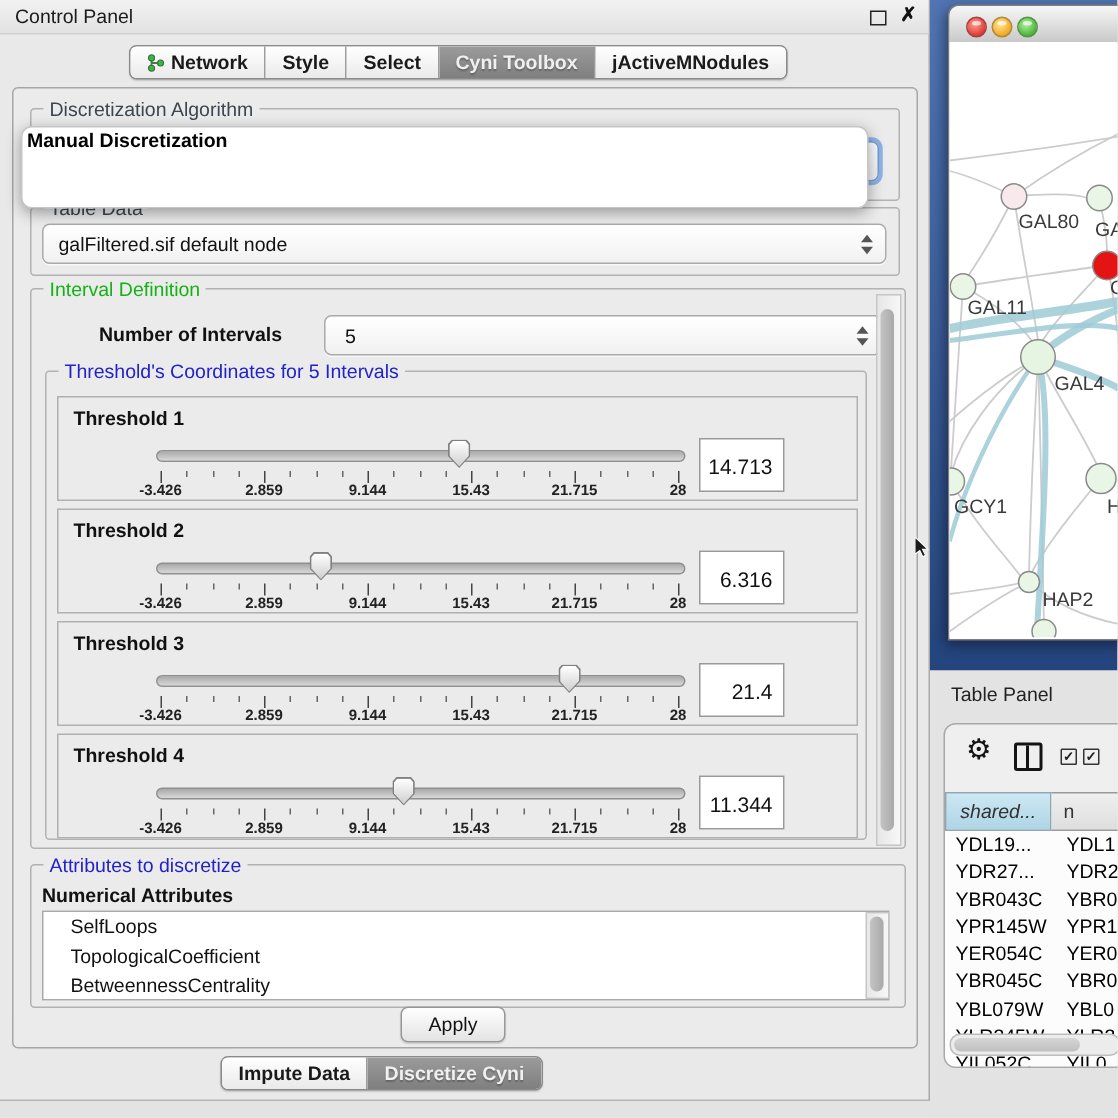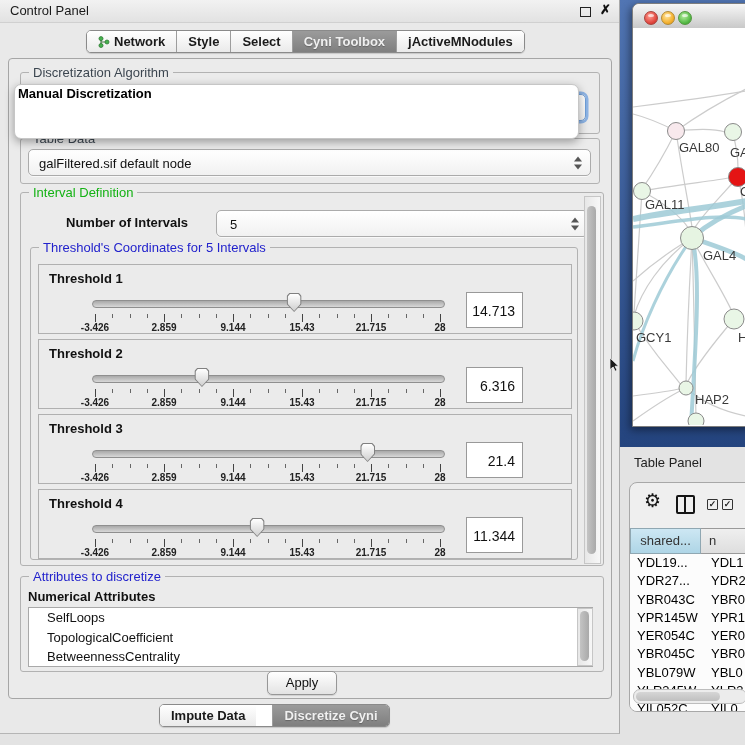--- a/index.html
+++ b/index.html
@@ -58,7 +58,7 @@
   
   .tpanel{position:absolute;left:38px;width:532px;height:68px;border:1px solid #b0b0b0;background:#ebebeb;}
   .tlabel{position:absolute;left:10px;top:6px;font-size:13px;font-weight:bold;color:#111;}
-  .scale{position:absolute;left:56px;top:0;width:345px;height:68px;}
+  .scale{position:absolute;left:68px;top:0;width:345px;height:68px;}
   .track{position:absolute;left:-3px;top:35px;width:351px;height:6px;border:1px solid #8f8f8f;
          border-radius:4px;background:linear-gradient(#a9a9a9,#d8d8d8);}
   .handle{position:absolute;top:28px;width:15px;height:19px;transform:translateX(-50%);

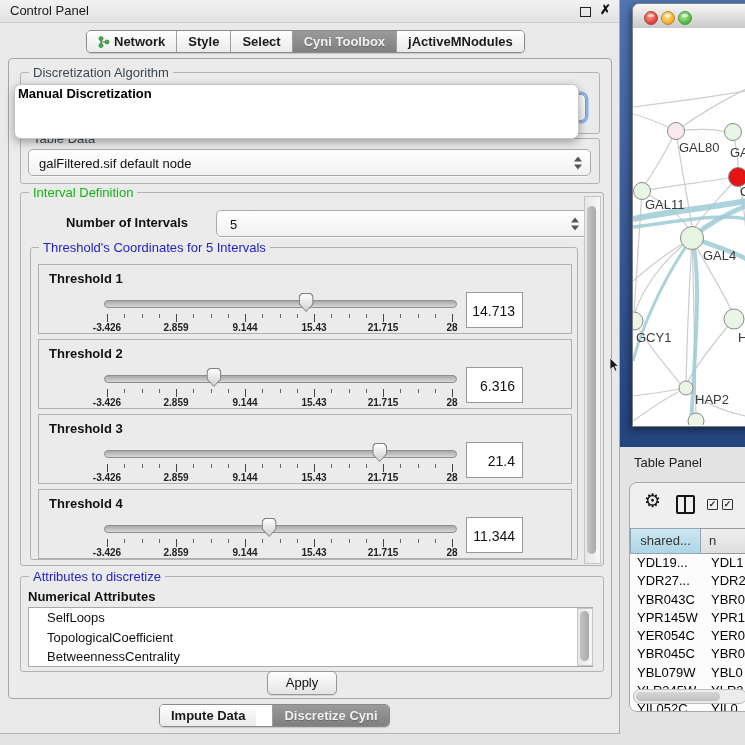--- a/index.html
+++ b/index.html
@@ -114,7 +114,7 @@
   #chk1{left:77px;} #chk2{left:92px;}
   #tp-header{left:0;top:45px;right:0;height:26px;display:flex;}
   #tp-h1{width:71px;background:linear-gradient(#cde7f3,#aed5e6);border:1px solid #8fa7b2;
-        font-size:13px;color:#333;text-align:center;line-height:24px;box-sizing:border-box;}
+        font-size:13px;color:#333;text-align:center;line-height:24px;box-sizing:border-box;font-style:italic;}
   #tp-h2{flex:1;background:linear-gradient(#efefef,#dedede);border:1px solid #9a9a9a;border-left:none;
         font-size:13px;color:#333;line-height:24px;padding-left:8px;box-sizing:border-box;}
   #tp-body{left:0;top:71px;right:0;bottom:0;background:#fcfcfc;overflow:hidden;}

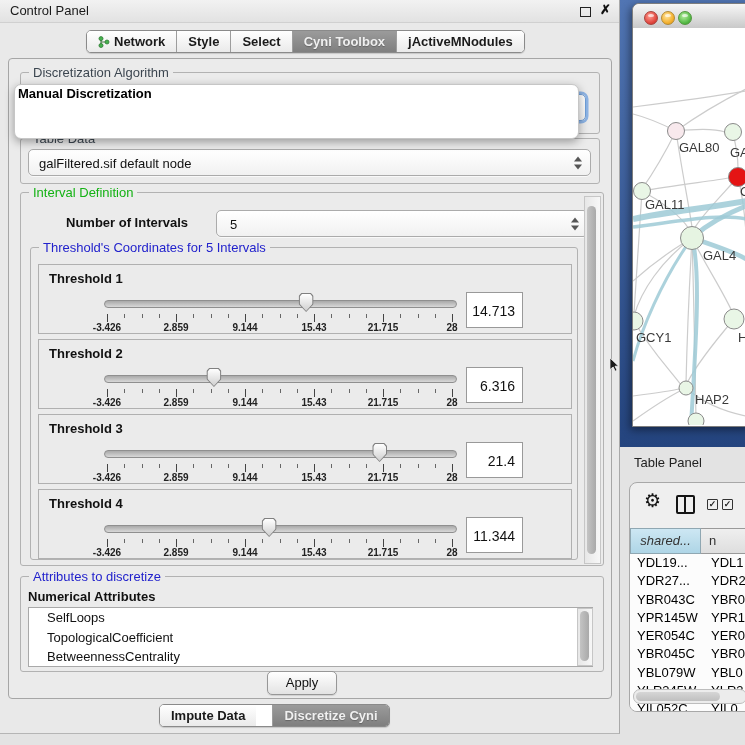--- a/index.html
+++ b/index.html
@@ -25,7 +25,7 @@
   .seg .tab:first-child{border-left:none;}
   .seg .tab.sel{background:linear-gradient(#9b9b9b,#7f7f7f);color:#f0f0f0;text-shadow:0 1px 1px rgba(0,0,0,.25);}
   #top-tabs{left:86px;top:30px;}
-  #bottom-tabs{left:159px;top:704px;gap:16px;}
+  #bottom-tabs{left:147px;top:704px;}
 
   
   #frame{left:8px;top:58px;width:602px;height:639px;border:1px solid #a6a6a6;border-radius:4px;background:#ebebeb;}

